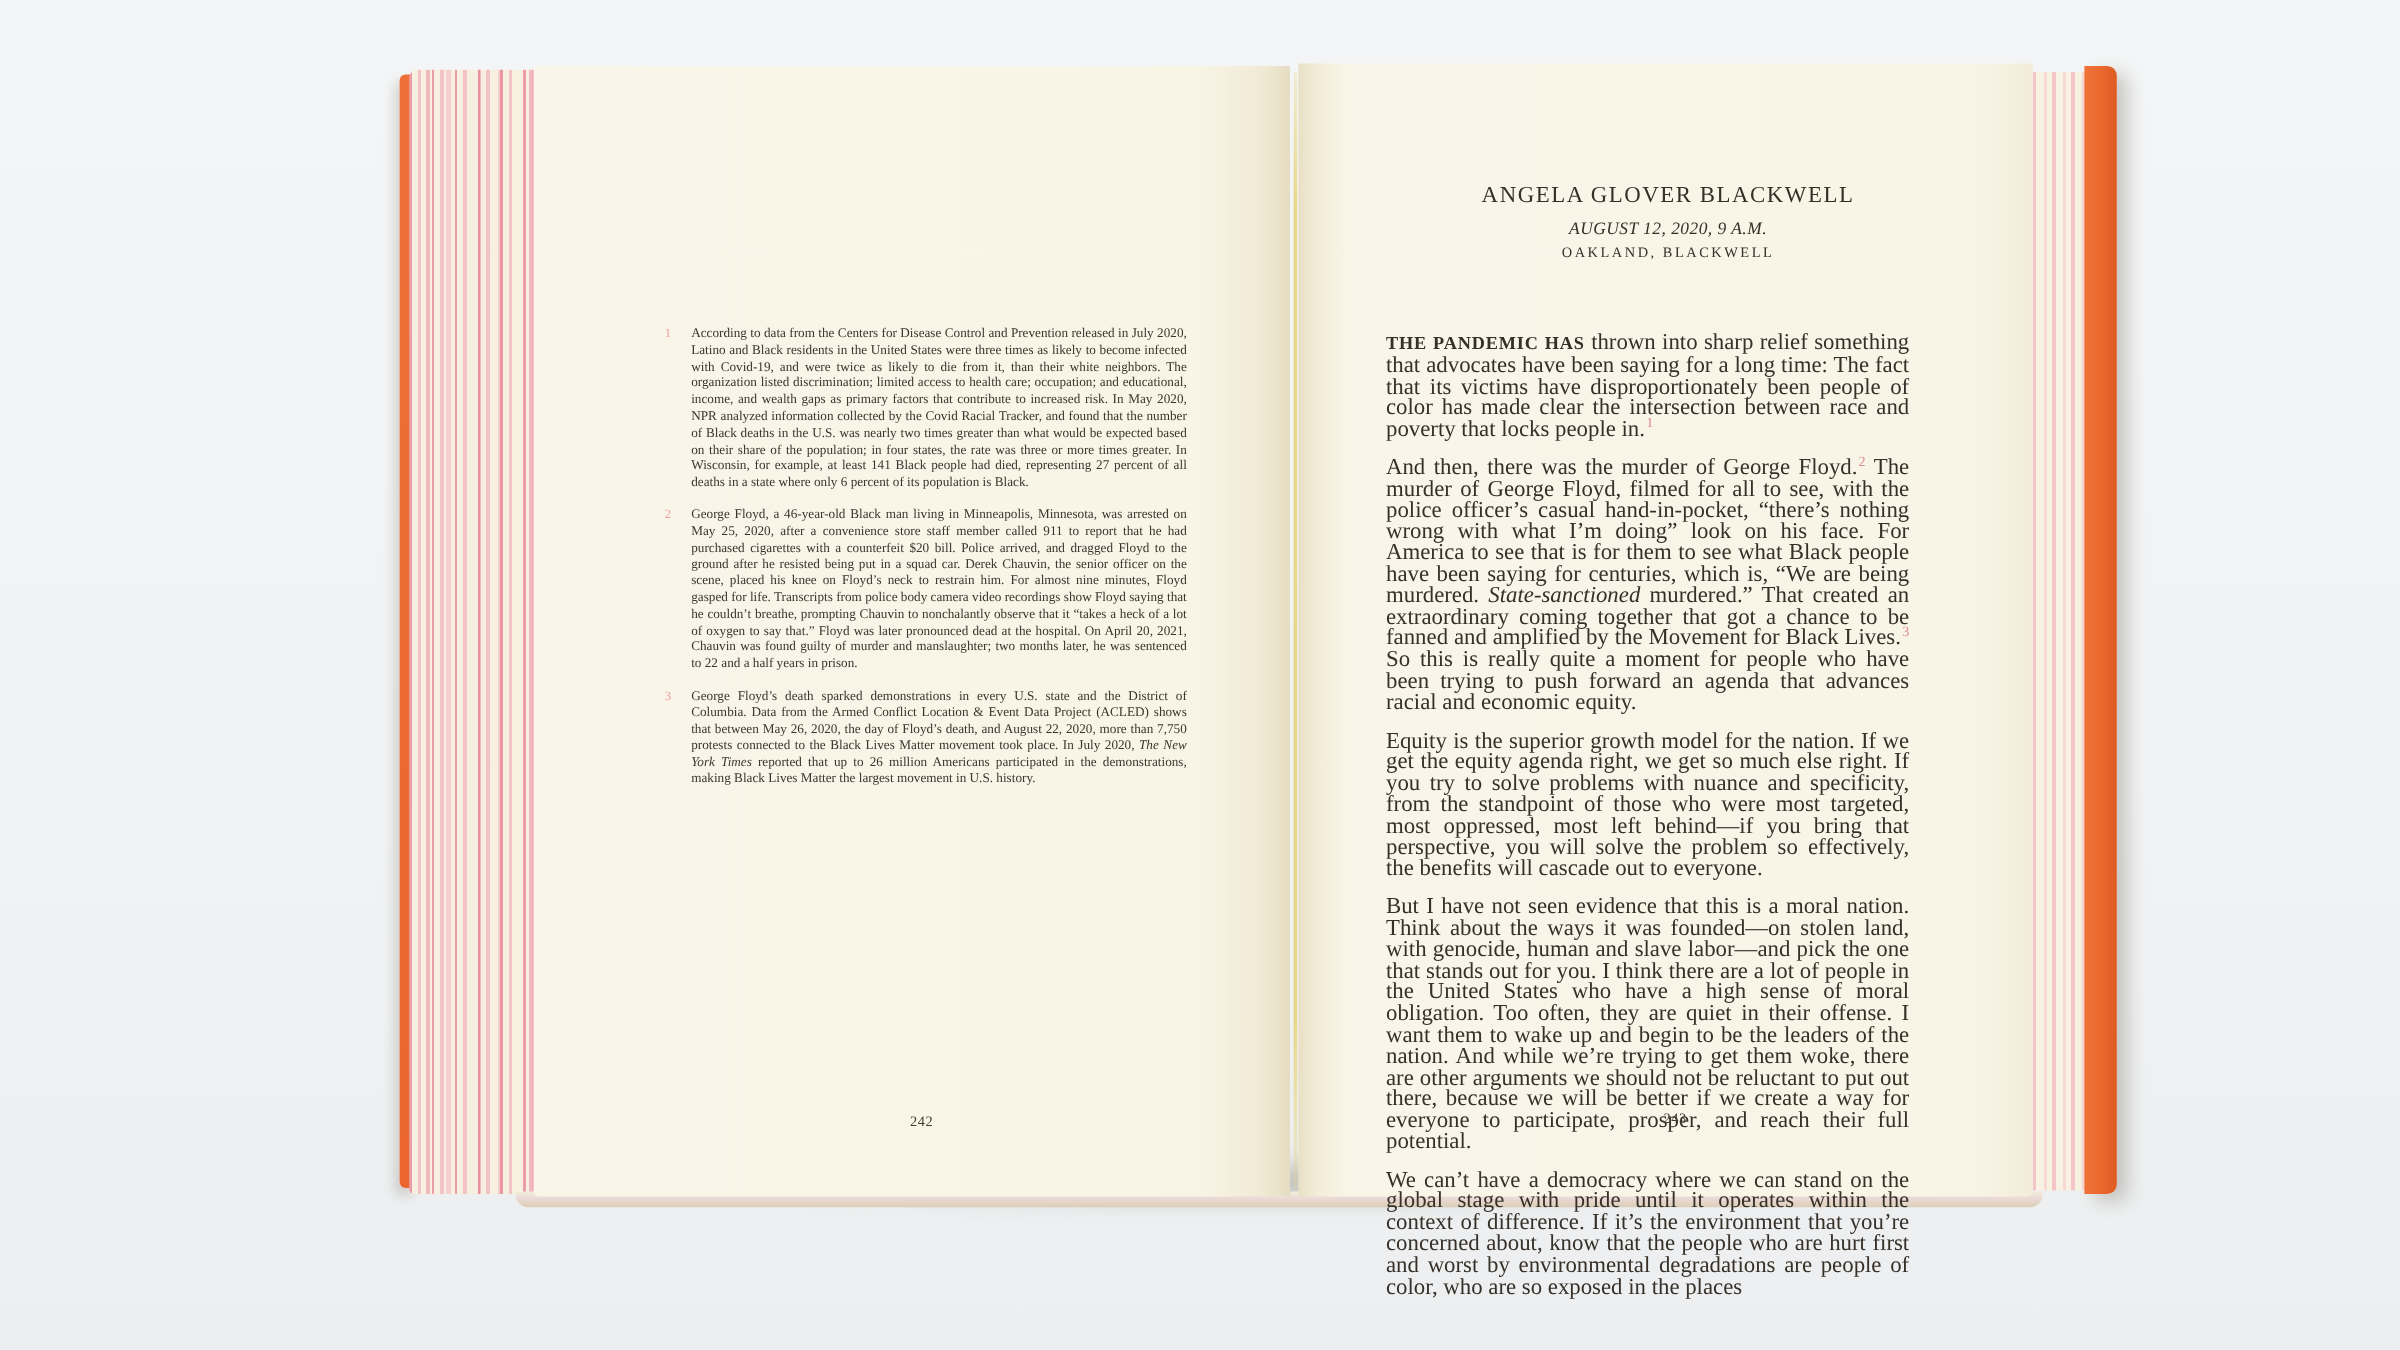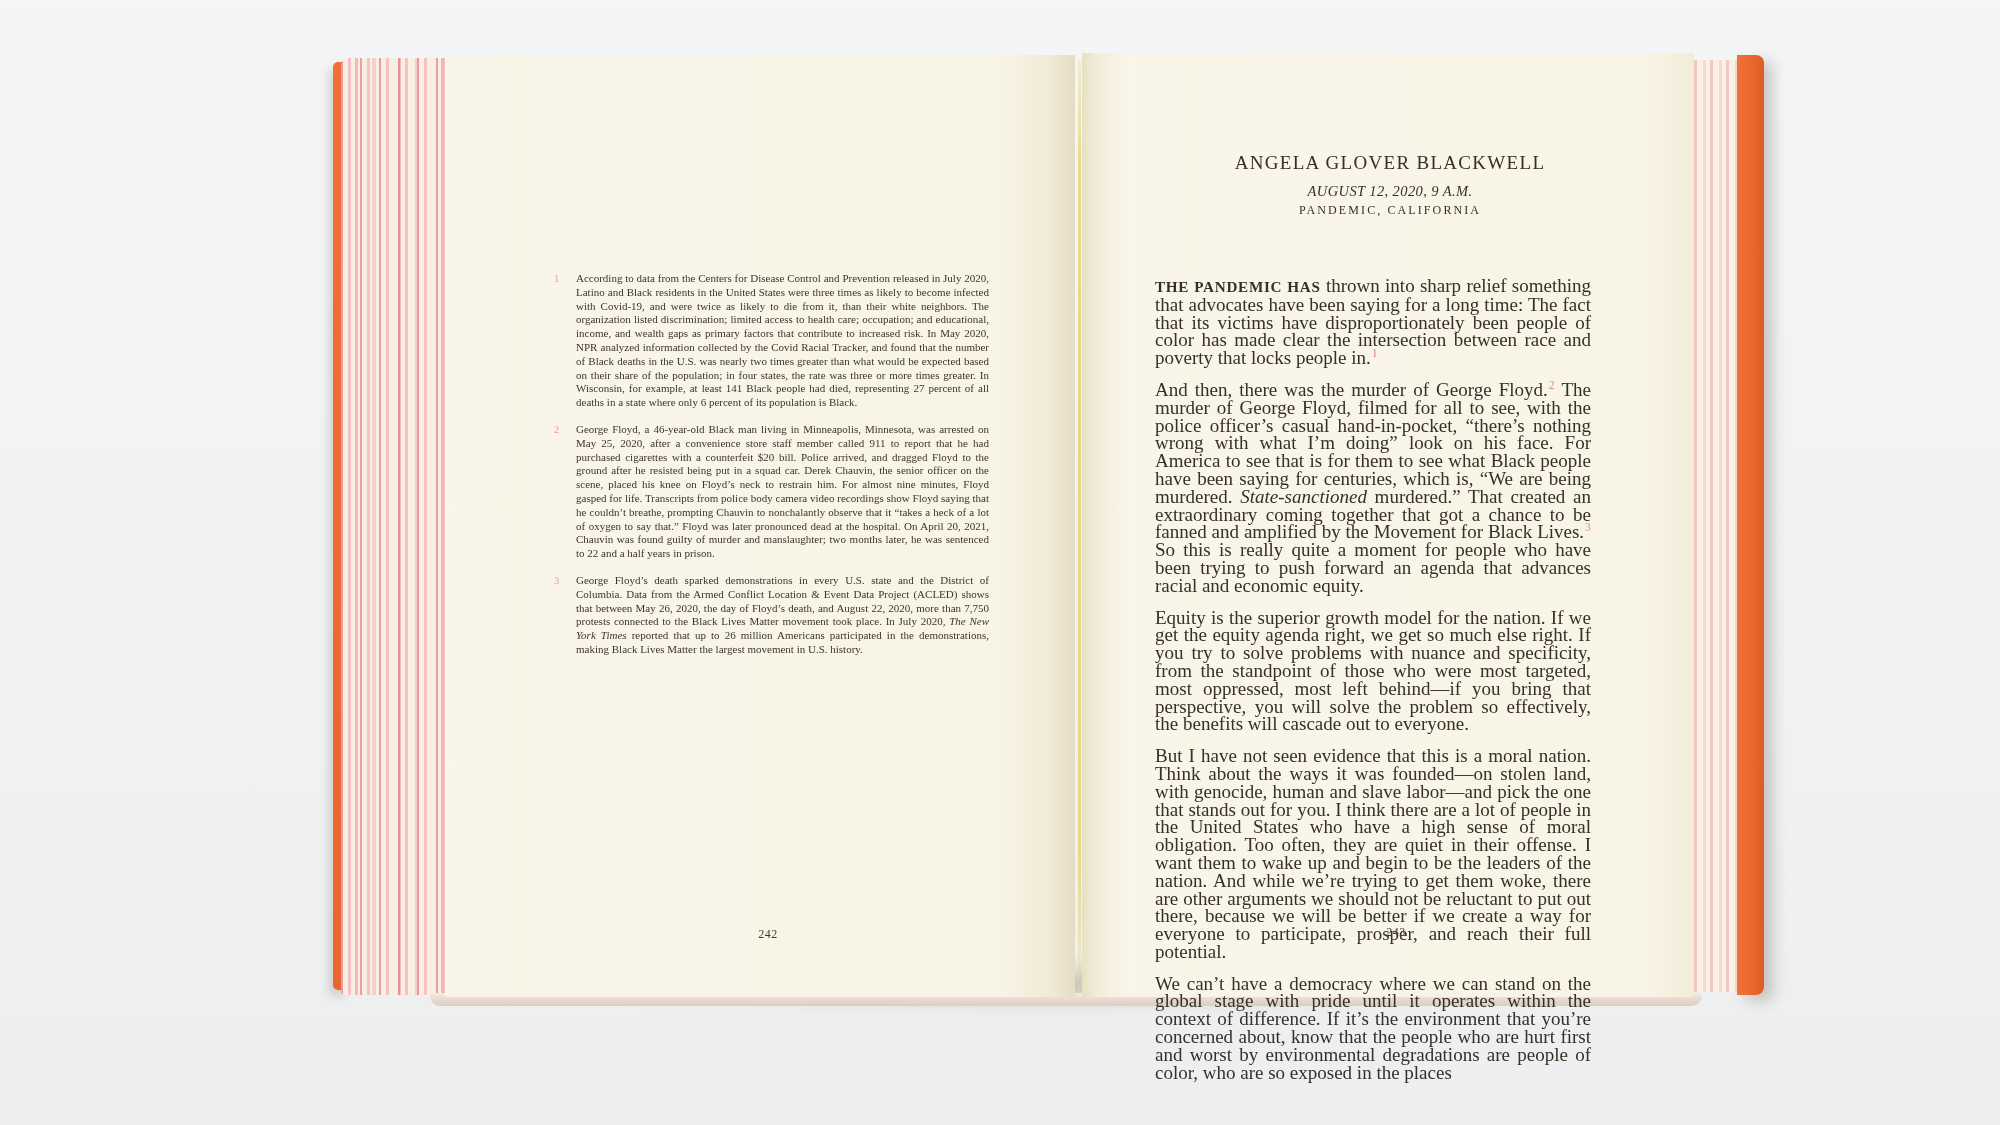--- a/index.html
+++ b/index.html
@@ -162,7 +162,7 @@
     <div class="chapter-head">
       <div class="chapter-title">ANGELA GLOVER BLACKWELL</div>
       <div class="chapter-dateline">AUGUST 12, 2020, 9 A.M.</div>
-      <div class="chapter-location">PANDEMIC, CALIFORNIA</div>
+      <div class="chapter-location">OAKLAND, BLACKWELL</div>
     </div>
 
     <div class="body-text">

